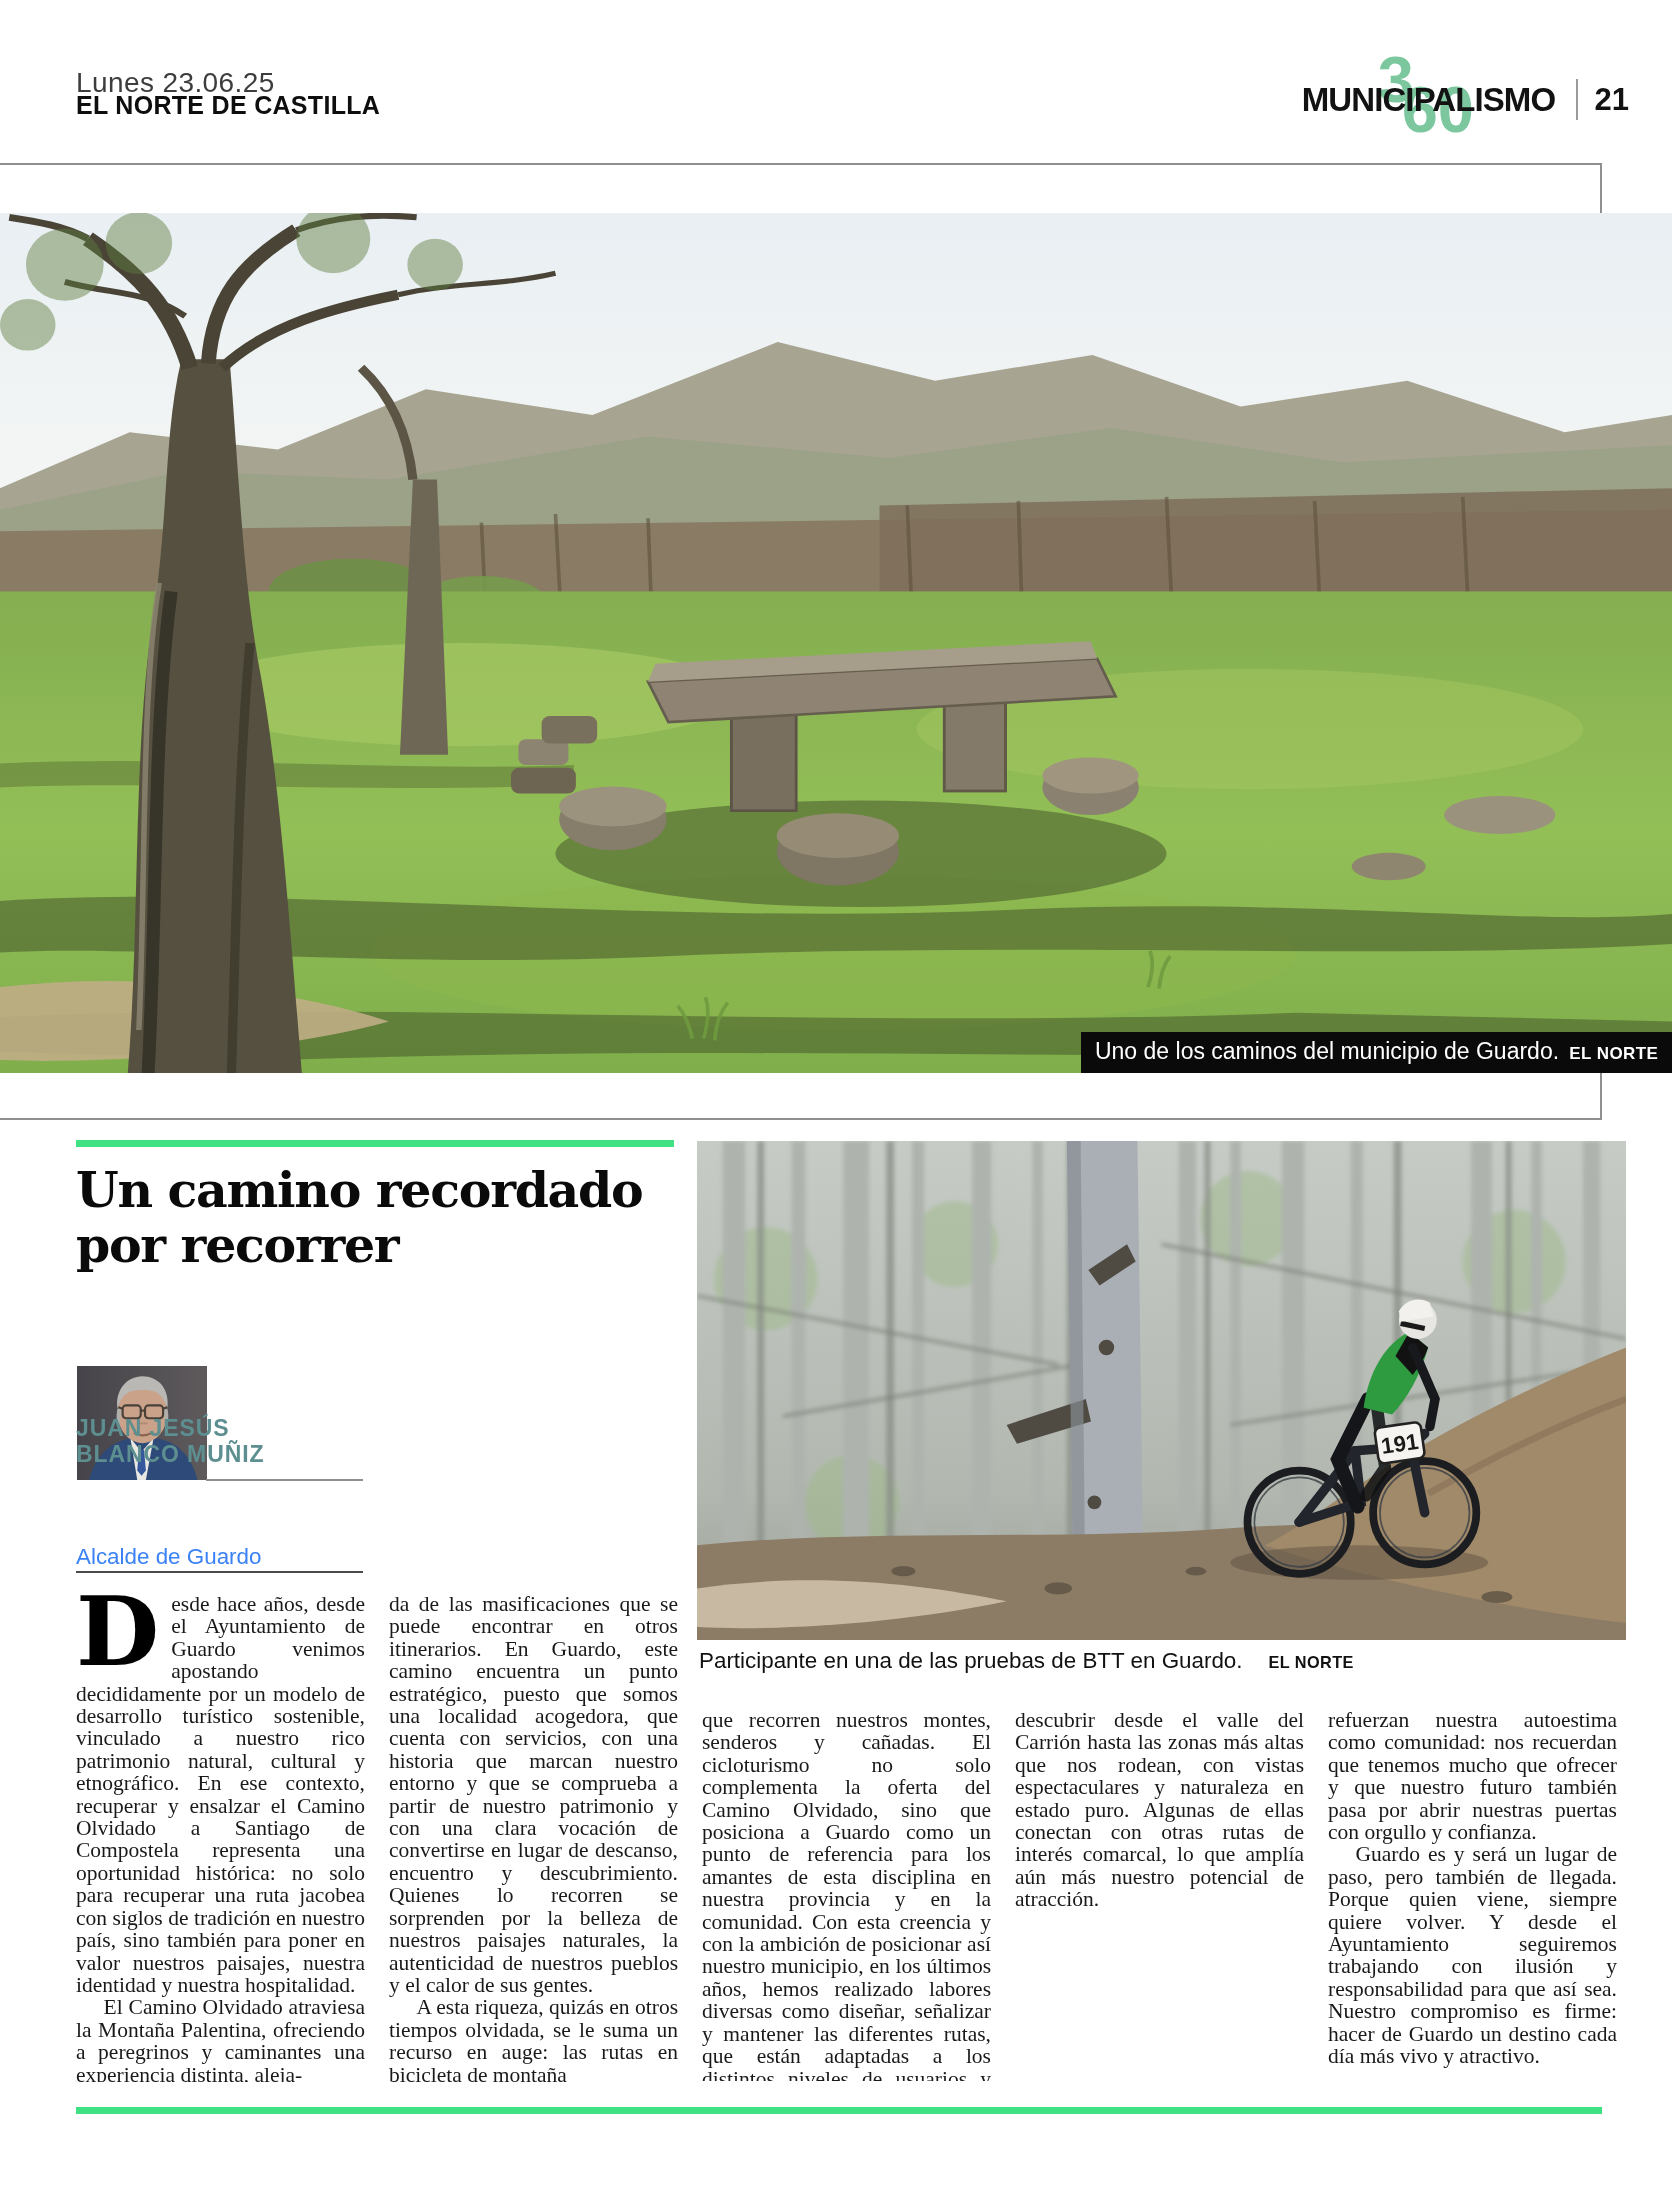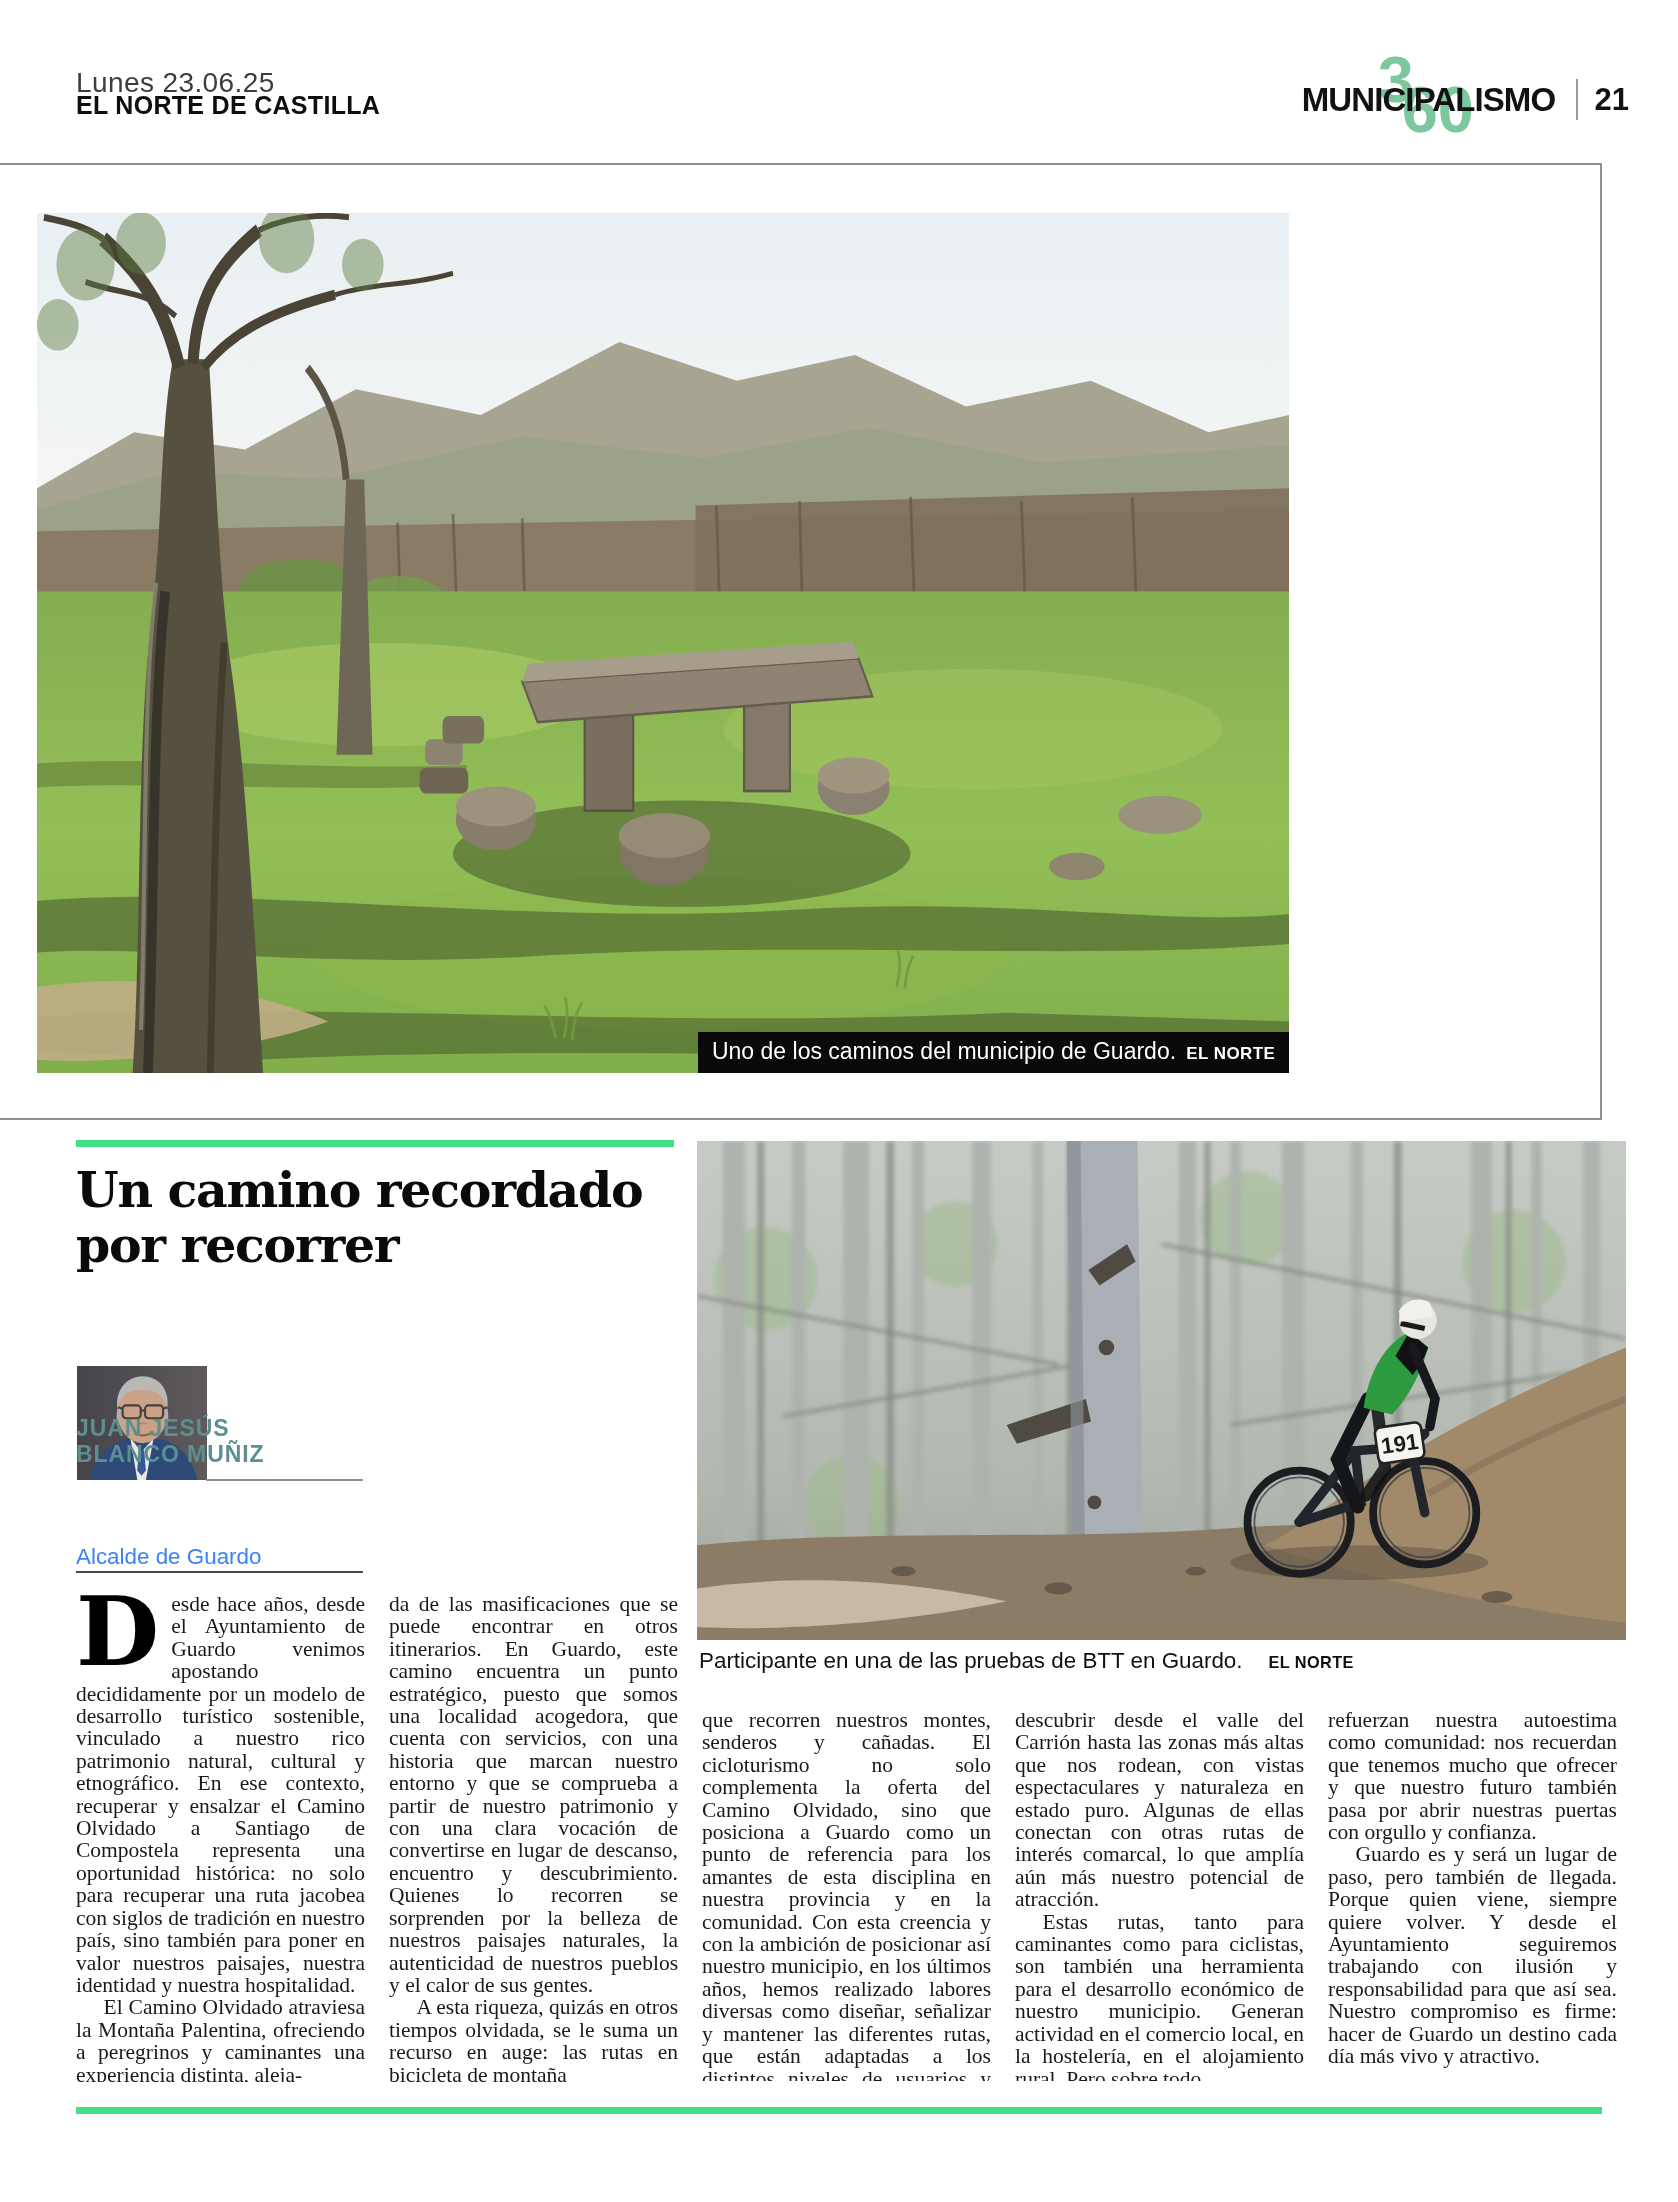--- a/index.html
+++ b/index.html
@@ -31,7 +31,7 @@
   .green-rule-footer   { position:absolute; left:76px; top:2107px; width:1526px; height:6.9px; background:#3fe183; }
 
   
-  .main-photo { position:absolute; left:0; top:213px; width:1252px; height:860px; overflow:hidden;margin-left:37px; }
+  .main-photo { position:absolute; left:0; top:213px; width:1672px; height:860px; overflow:hidden; }
   .main-photo svg, .bike-photo svg, .author-photo svg { display:block; width:100%; height:100%; }
   .photo-caption-bar { position:absolute; right:0; bottom:0; background:#0a0a0a; color:#ffffff;
         display:flex; align-items:baseline; gap:10.3px; padding:6px 13.8px 7.7px 13.8px;

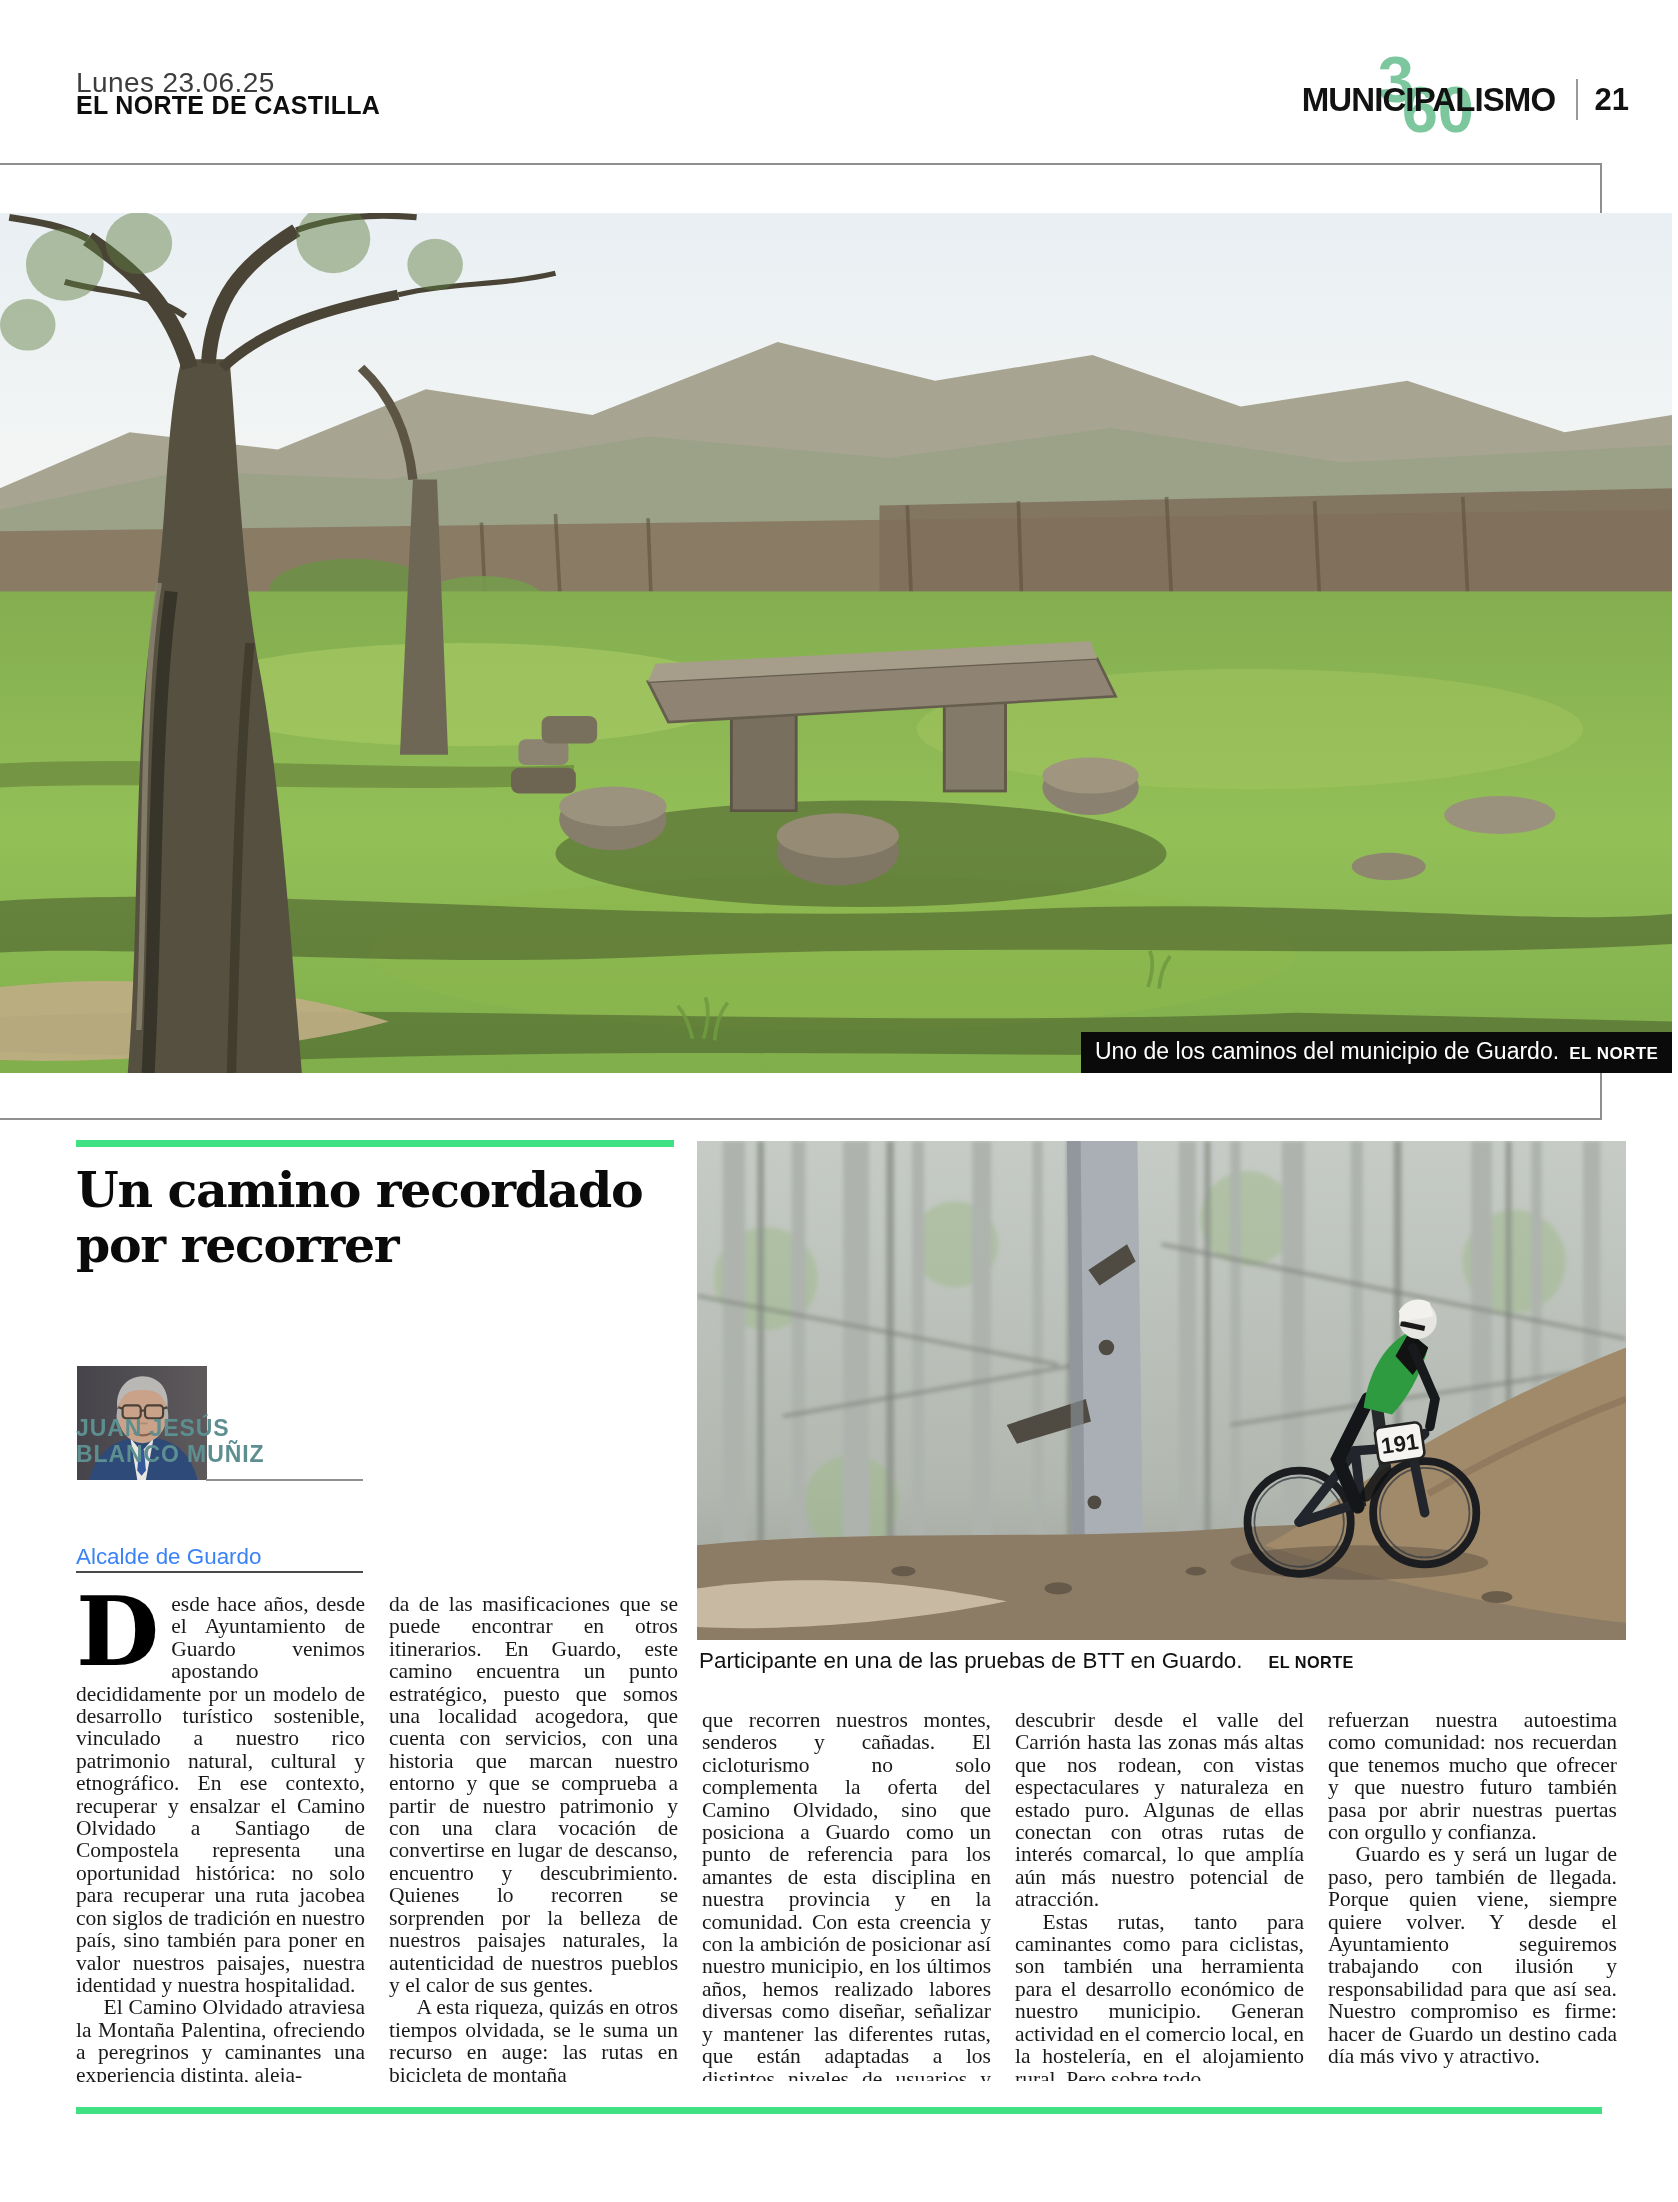--- a/index.html
+++ b/index.html
@@ -359,7 +359,6 @@
   </div>
 <div class="text-column col-short c4">
     <p>descubrir desde el valle del Carrión hasta las zonas más altas que nos rodean, con vistas espectaculares y naturaleza en estado puro. Algunas de ellas conectan con otras rutas de interés comarcal, lo que amplía aún más nuestro potencial de atracción.</p>
-    <p class="indent">Estas rutas, tanto para caminantes como para ciclistas, son también una herramienta para el desarrollo económico de nuestro municipio. Generan actividad en el comercio local, en la hostelería, en el alojamiento rural. Pero sobre todo,</p>
   </div>
 <div class="text-column col-short c5">
     <p>refuerzan nuestra autoestima como comunidad: nos recuerdan que tenemos mucho que ofrecer y que nuestro futuro también pasa por abrir nuestras puertas con orgullo y confianza.</p>

